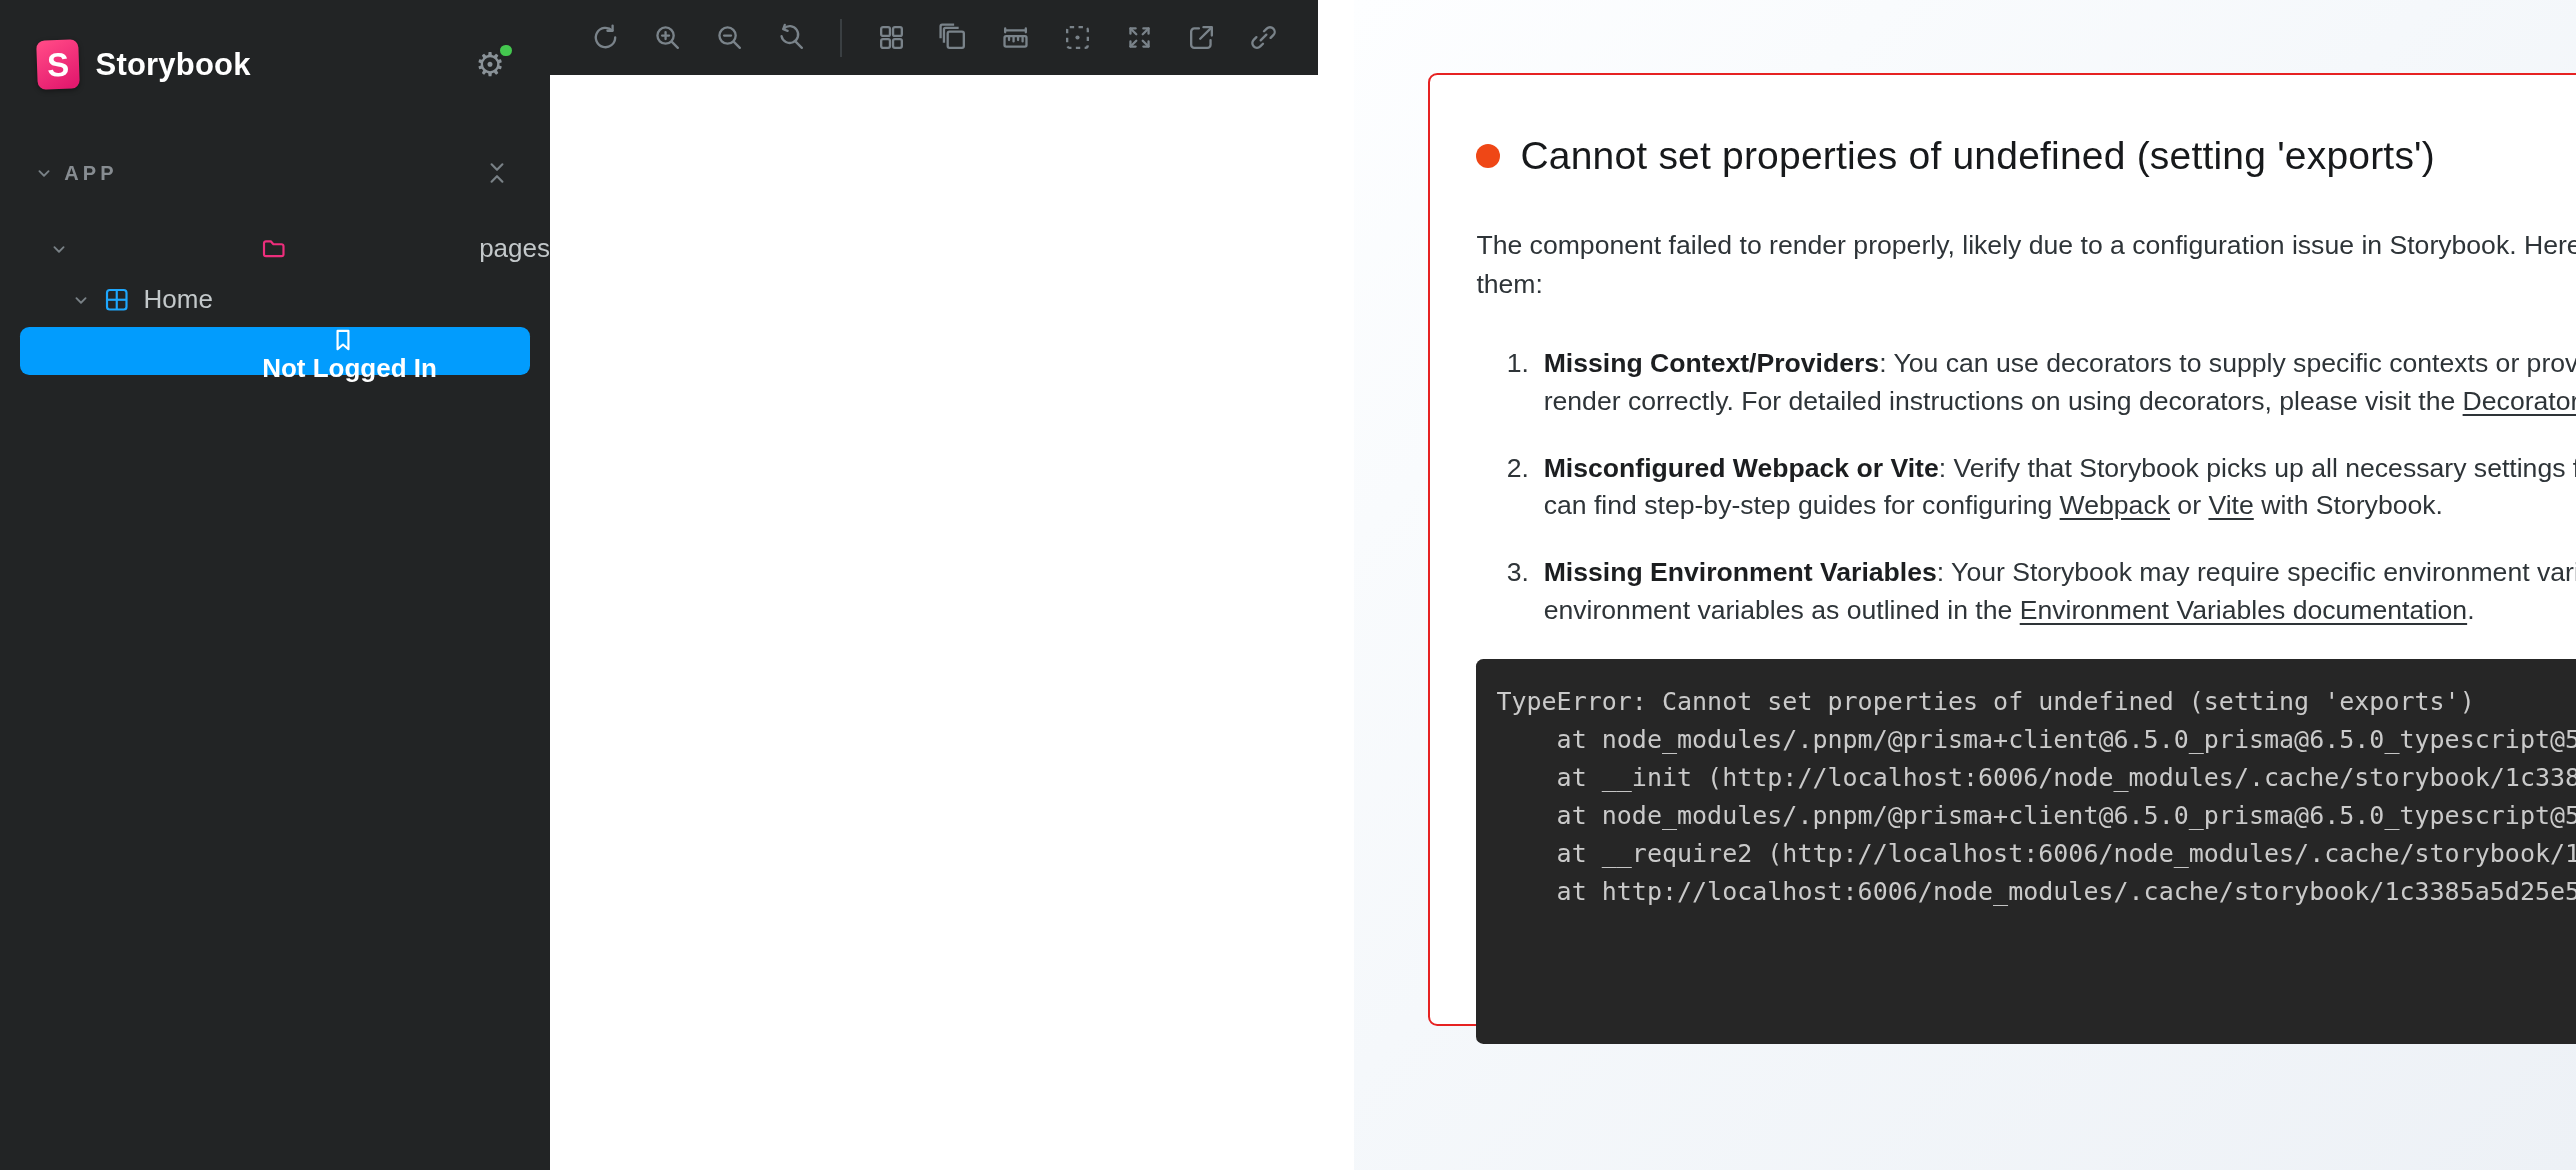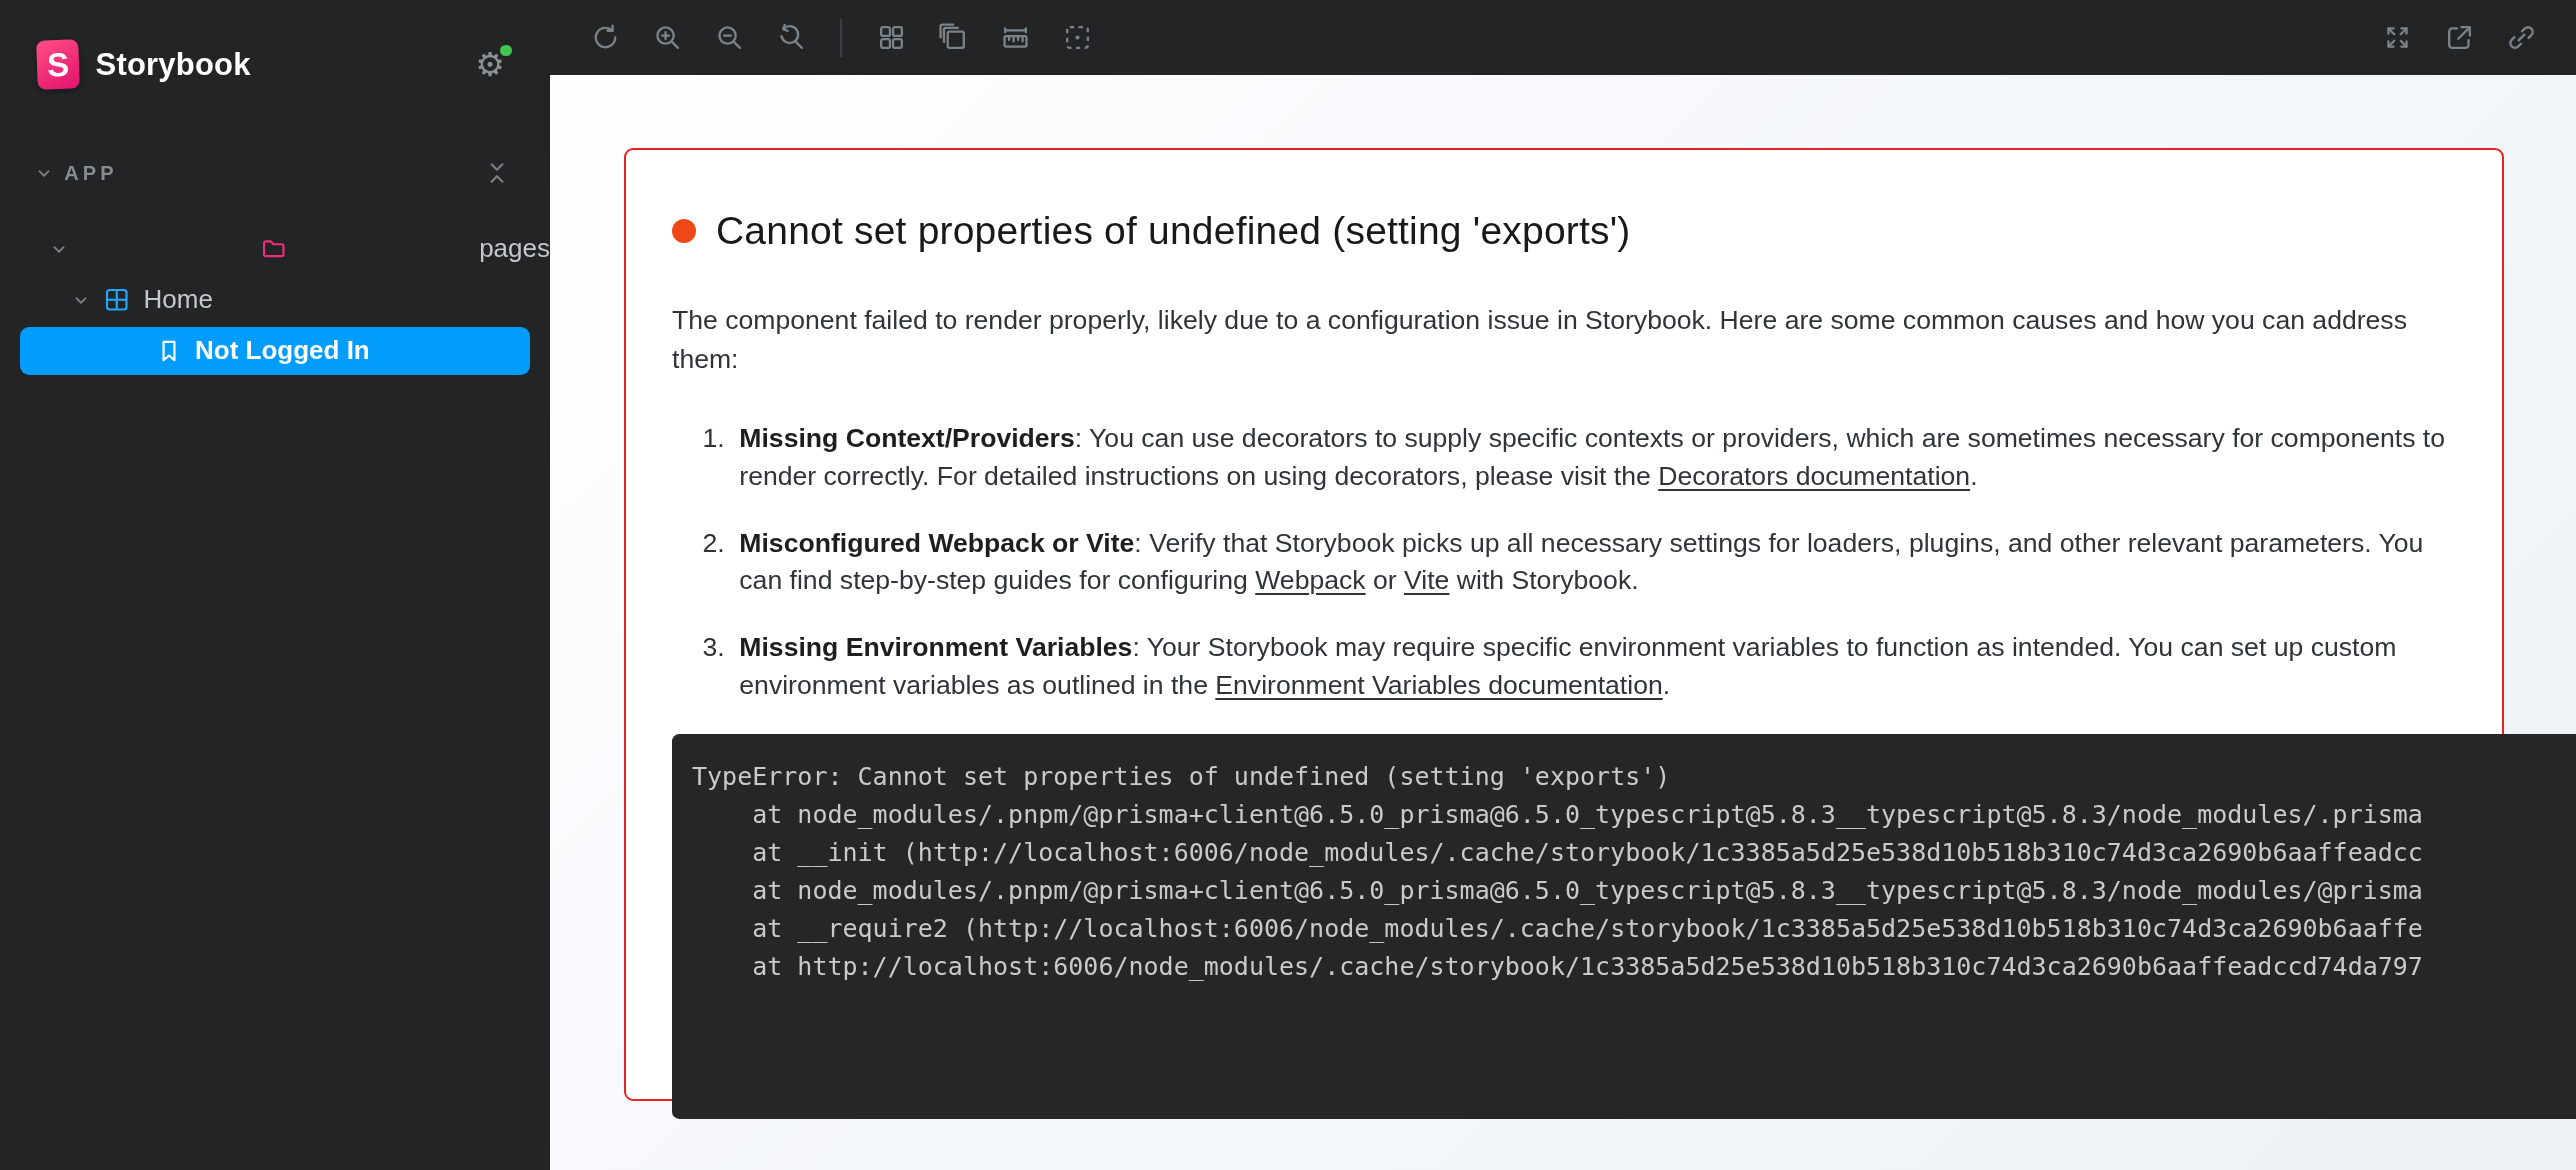--- a/index.html
+++ b/index.html
@@ -51,7 +51,7 @@
   .tree-row .icon{margin-left:11px;display:flex;align-items:center;}
 
   
-  .main{flex:1;display:flex;flex-direction:column;min-width:0;}
+  .main{flex:1;display:flex;min-width:0;gap:36px;}
   .topbar{height:75px;background:var(--sidebar-bg);display:flex;align-items:center;justify-content:space-between;
     padding:0 24px 0 24px;flex:0 0 auto;}
   .tb-group{display:flex;align-items:center;}

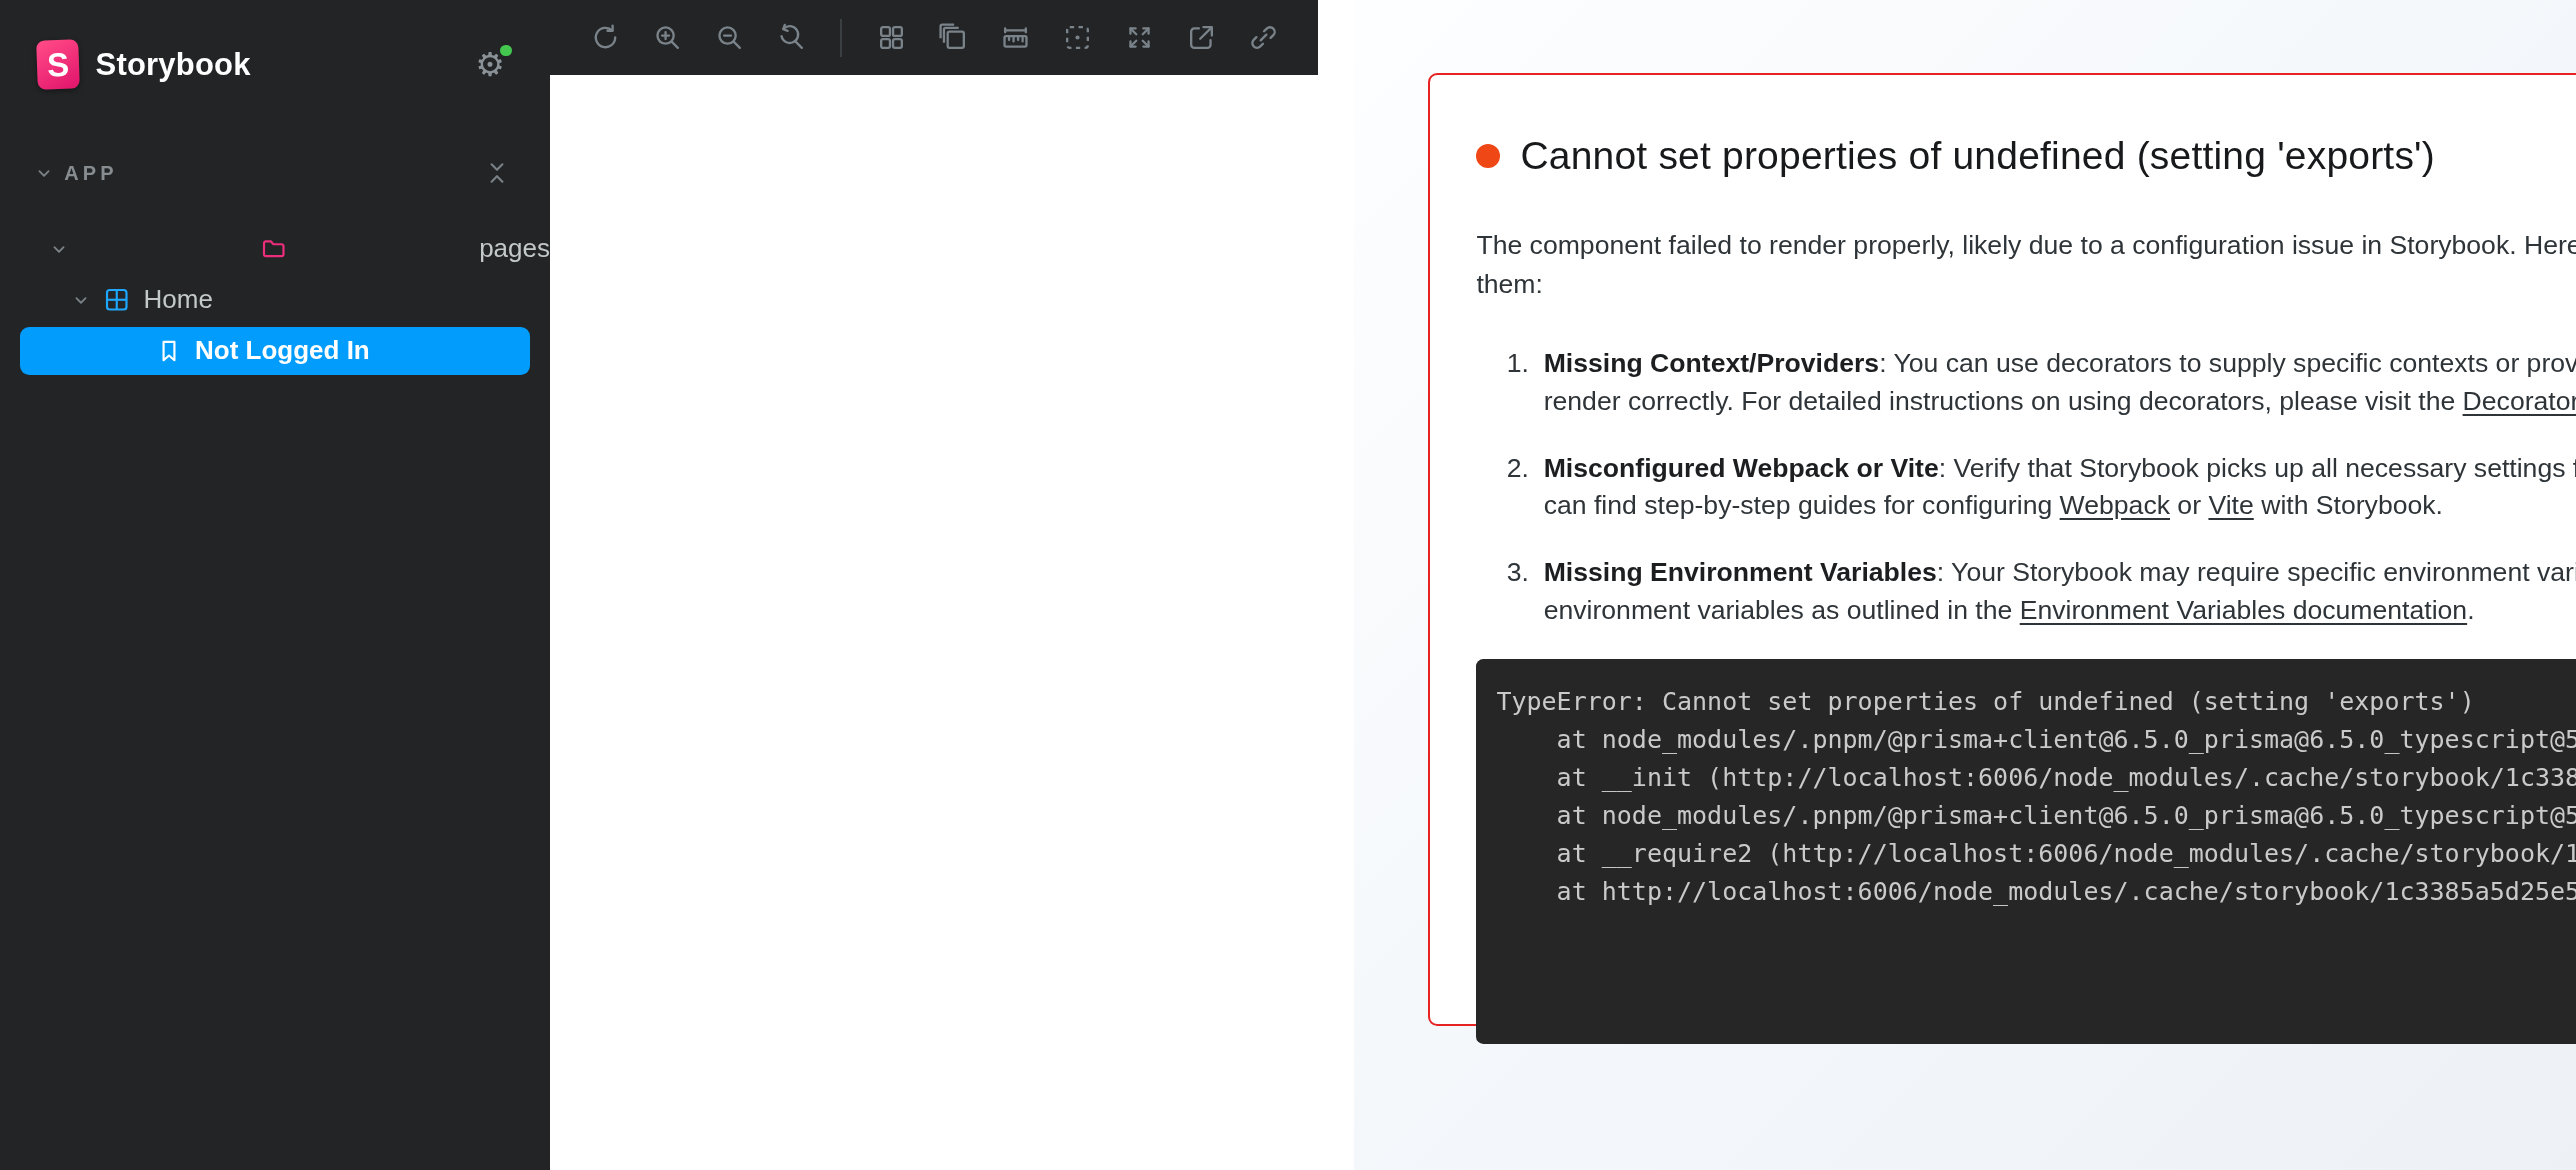--- a/index.html
+++ b/index.html
@@ -45,7 +45,7 @@
   .row-pages{padding-left:48px;margin-top:26px;justify-content:space-between;}
   .row-home{padding-left:70px;}
   .row-story{padding-left:136px;}
-  .row-selected{background:var(--accent);border-radius:9.2px;margin:1.8px 20px;height:48px;color:#fff;font-weight:700;}
+  .row-selected{background:var(--accent);border-radius:9.2px;margin:1.8px 20px;height:48px;color:#fff;font-weight:700;flex-direction:column;}
   .row-selected .label{color:#fff;}
   .chev{color:#798186;display:flex;align-items:center;}
   .tree-row .icon{margin-left:11px;display:flex;align-items:center;}

